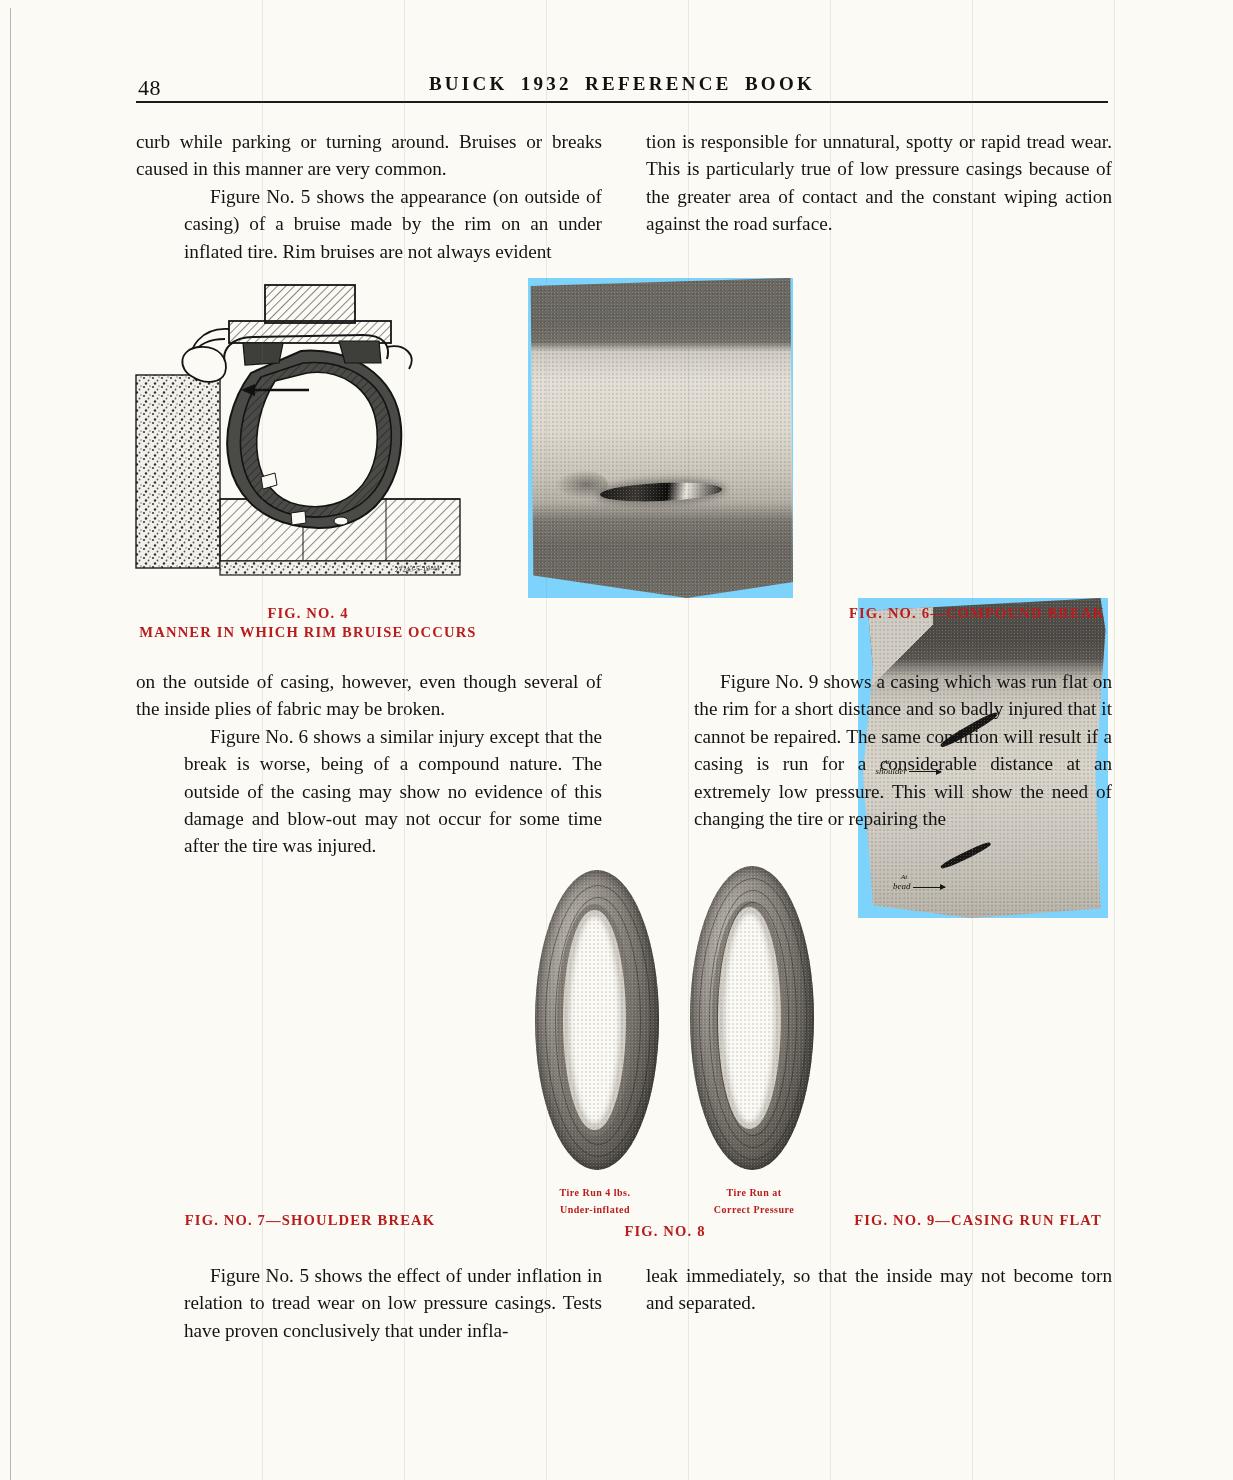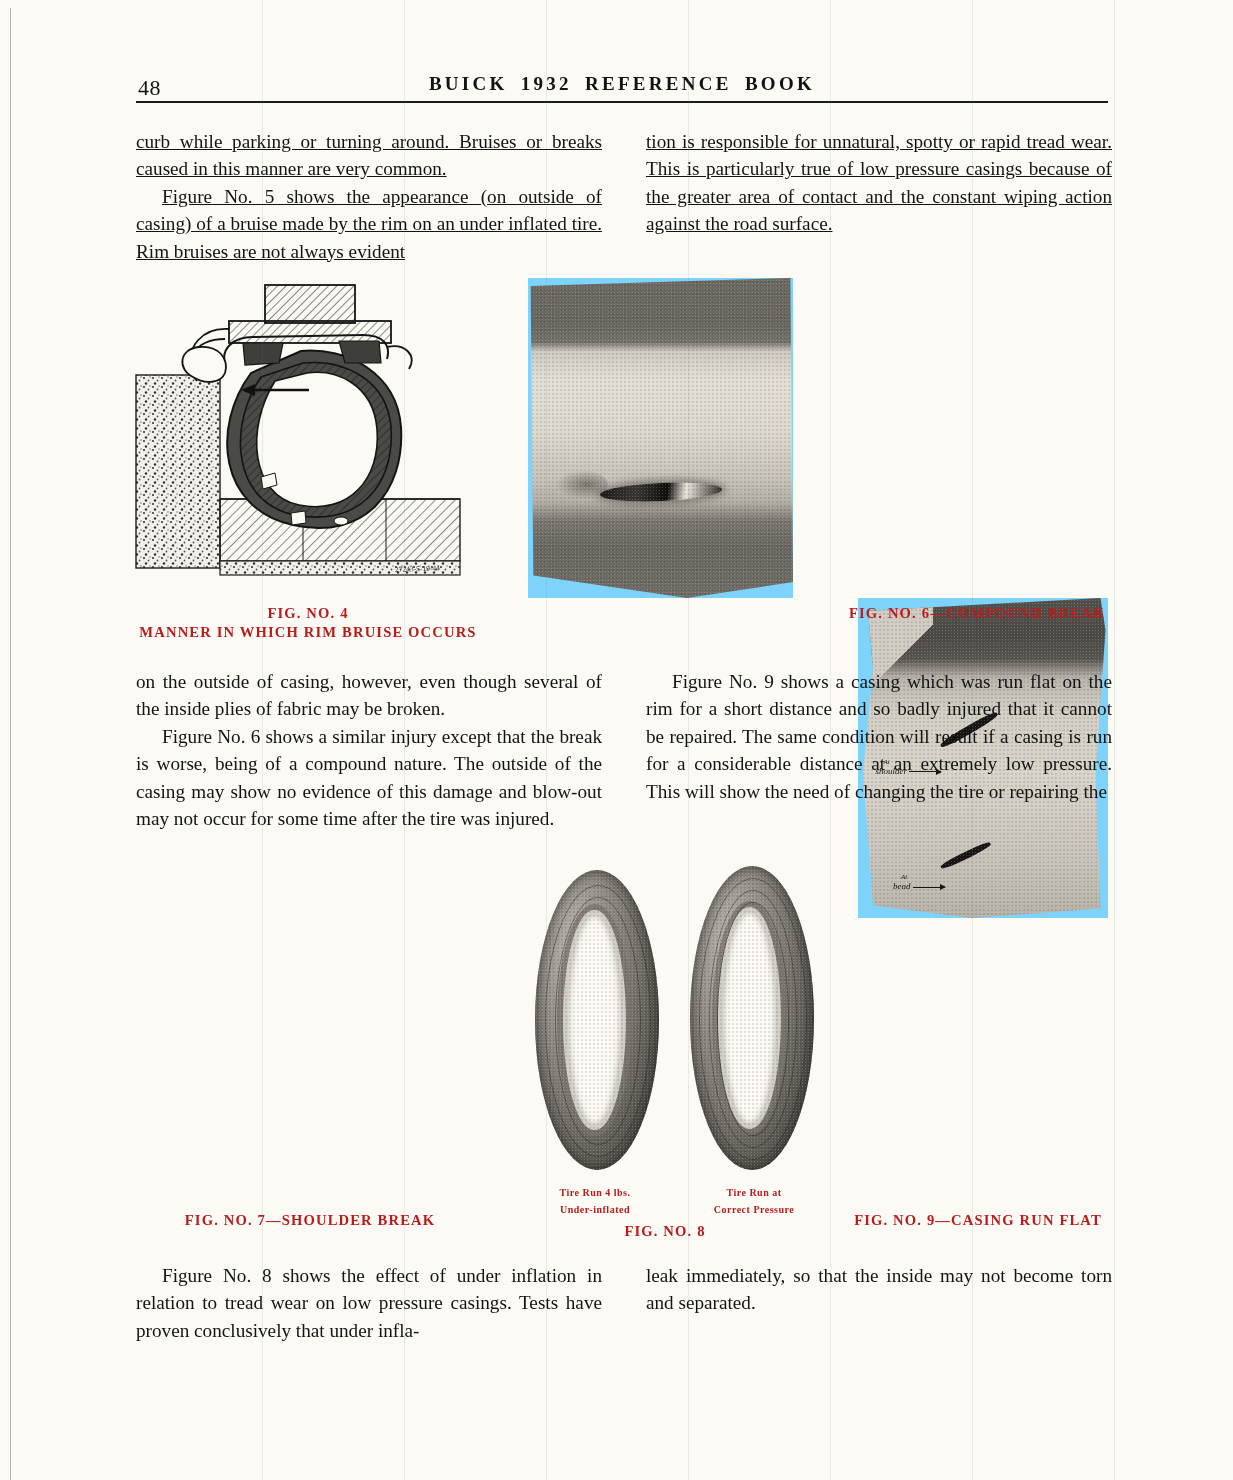--- a/index.html
+++ b/index.html
@@ -84,7 +84,7 @@
   .col p.ind { text-indent: 26px; }
   .col p:last-child { }
 
-  .block-a { top: 128px; text-decoration: underline; }
+  .block-a { top: 128px; }
   .block-b { top: 668px; }
   .block-c { top: 1262px; }
 

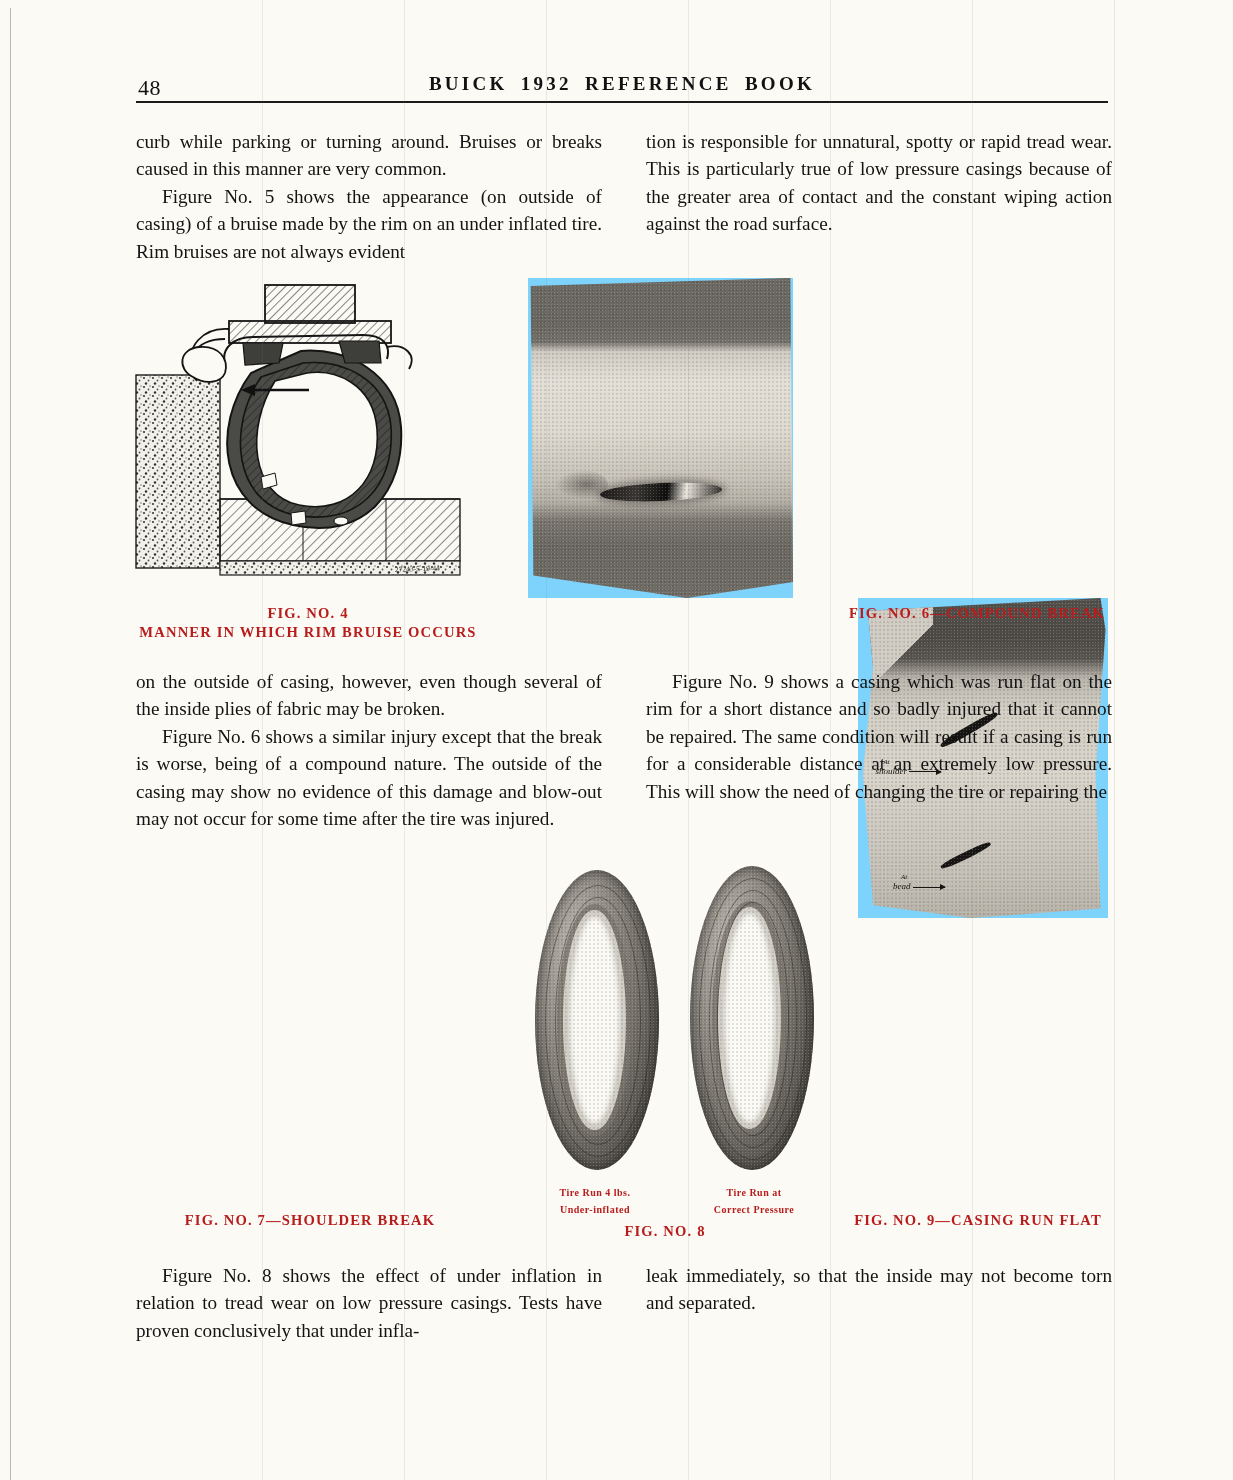--- a/index.html
+++ b/index.html
@@ -81,7 +81,7 @@
   .col.left  { left: 136px; }
   .col.right { left: 646px; }
   .col p { margin: 0; }
-  .col p.ind { text-indent: 26px; }
+  .col p.ind { text-indent: 26px; margin-left: 48px; }
   .col p:last-child { }
 
   .block-a { top: 128px; }

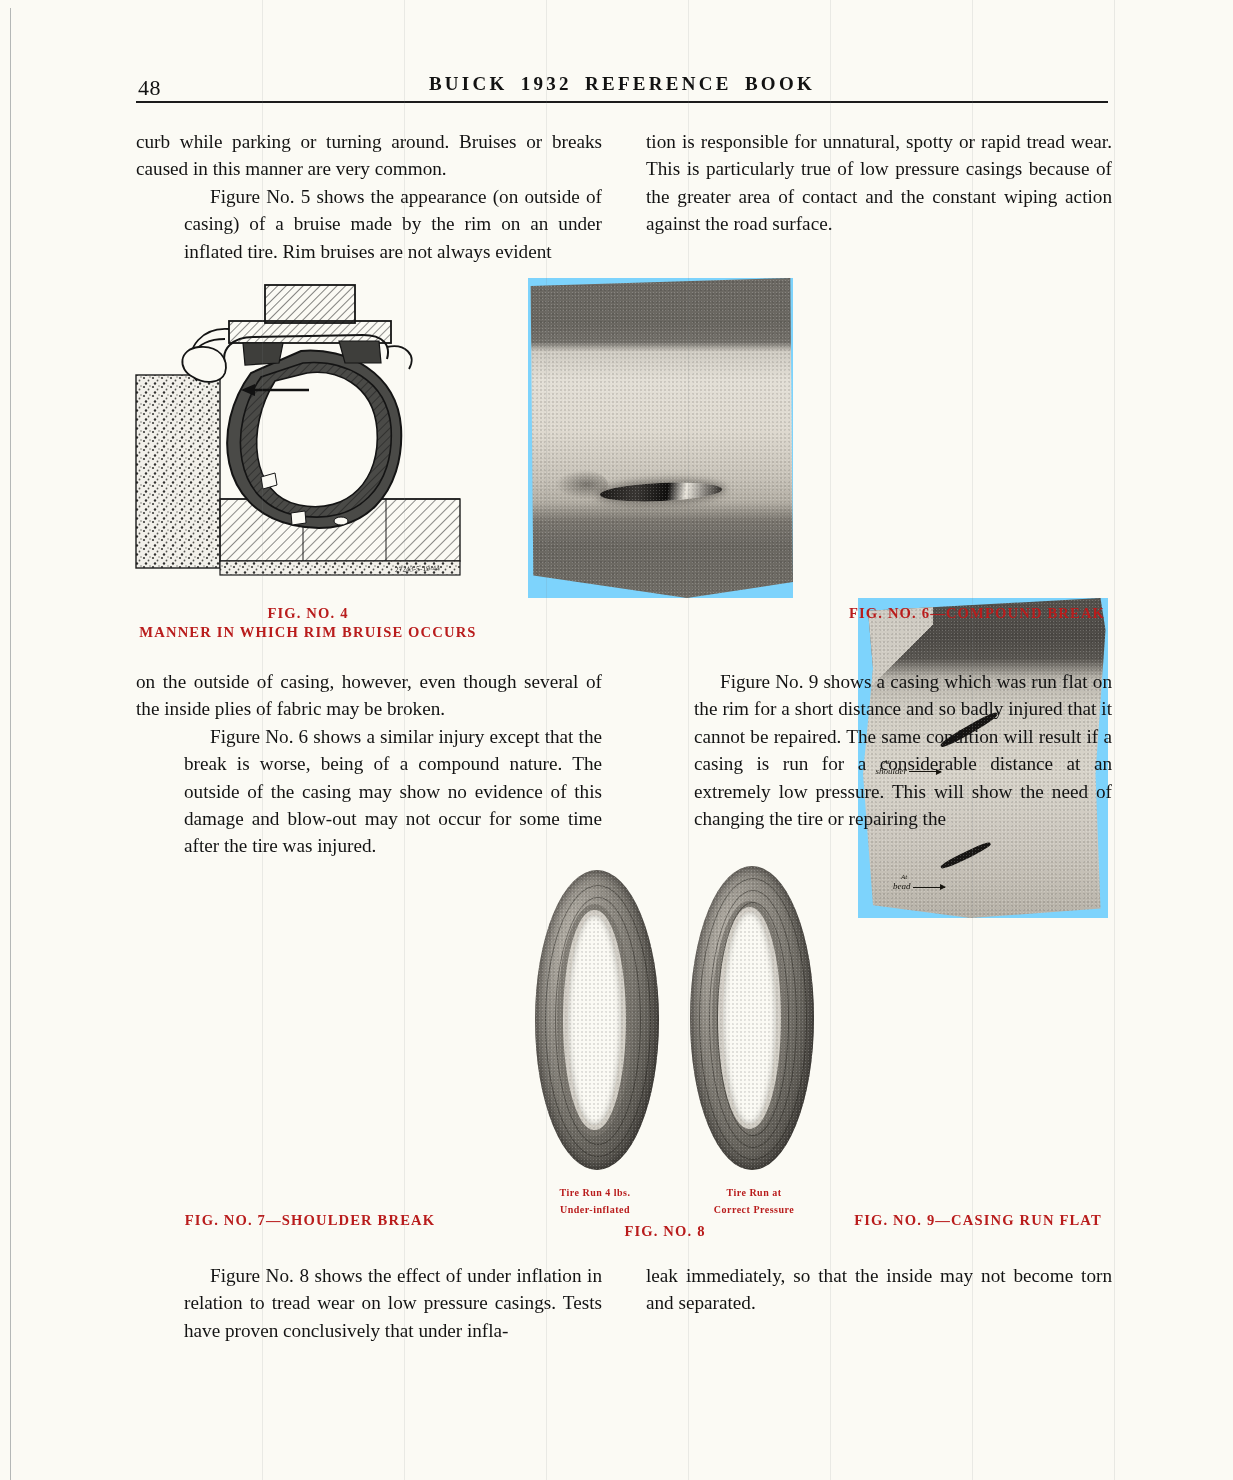--- a/index.html
+++ b/index.html
@@ -385,7 +385,7 @@
   <div class="cap" style="left:840px; top:1211px; width:276px;">FIG. NO. 9—CASING RUN FLAT</div>
 
   <div class="col left block-c">
-    <p class="ind">Figure No. 8 shows the effect of under inflation in relation to tread wear on low pressure casings. Tests have proven conclusively that under infla-</p>
+    <p class="ind">Figure No. 5 shows the effect of under inflation in relation to tread wear on low pressure casings. Tests have proven conclusively that under infla-</p>
   </div>
   <div class="col right block-c">
     <p>leak immediately, so that the inside may not become torn and separated.</p>

